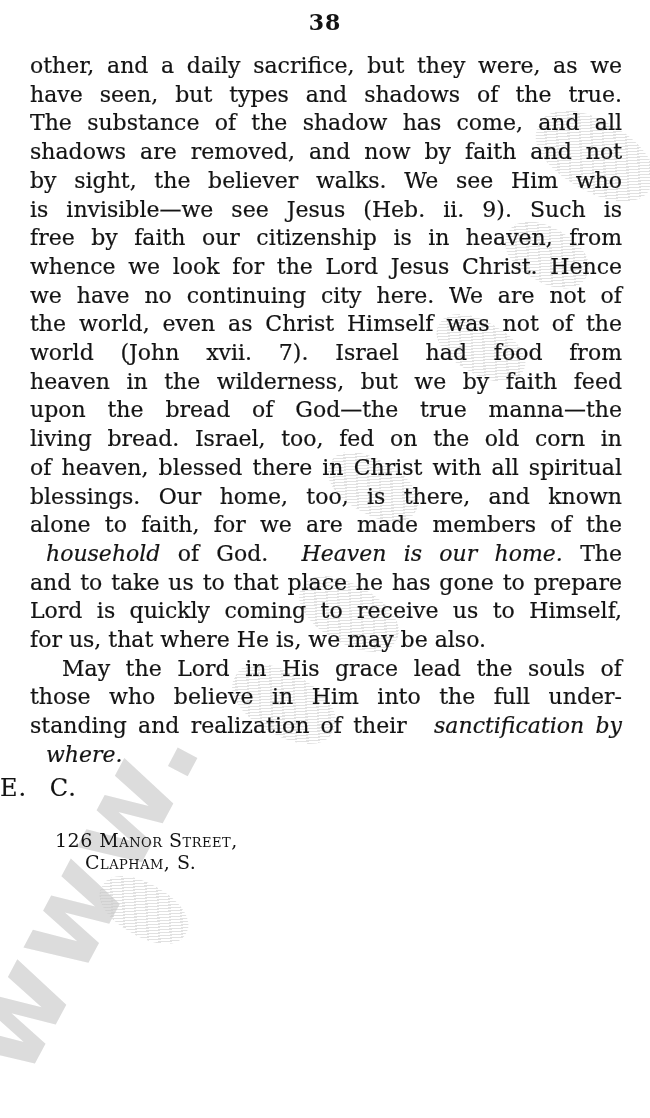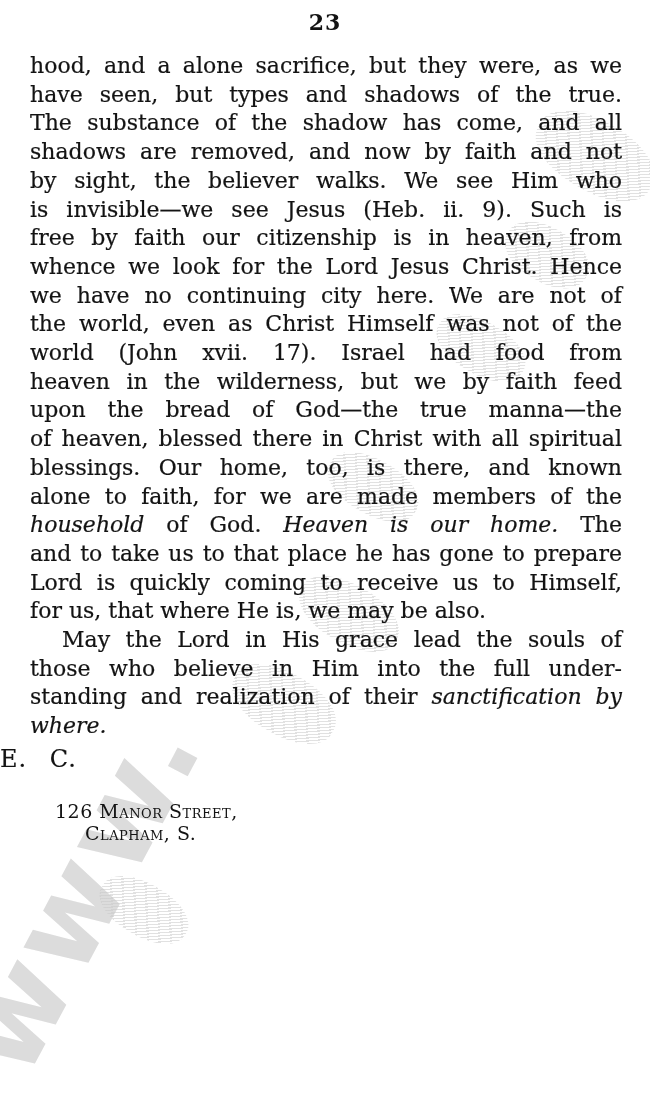--- a/index.html
+++ b/index.html
@@ -115,7 +115,7 @@
     <div class="wm-blob wm-b6"></div>
   </div>
 
-  <div class="page-number">23</div>
+  <div class="page-number">38</div>
 
   <main class="body-text" id="body-text">
       <div class="para">

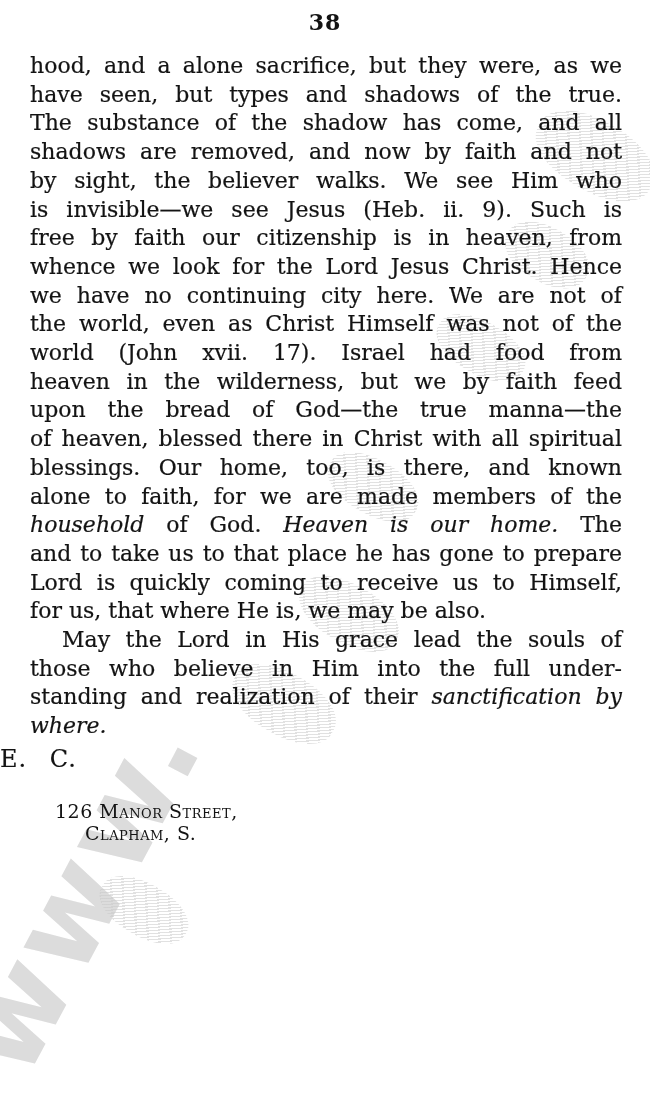--- a/index.html
+++ b/index.html
@@ -119,7 +119,7 @@
 
   <main class="body-text" id="body-text">
       <div class="para">
-        <div class="line"><span>hood, and a alone sacrifice, but they were, as we</span></div>
+        <div class="line"><span>other, and a daily sacrifice, but they were, as we</span></div>
         <div class="line"><span>have seen, but types and shadows of the true.</span></div>
         <div class="line"><span>The substance of the shadow has come, and all</span></div>
         <div class="line"><span>shadows are removed, and now by faith and not</span></div>

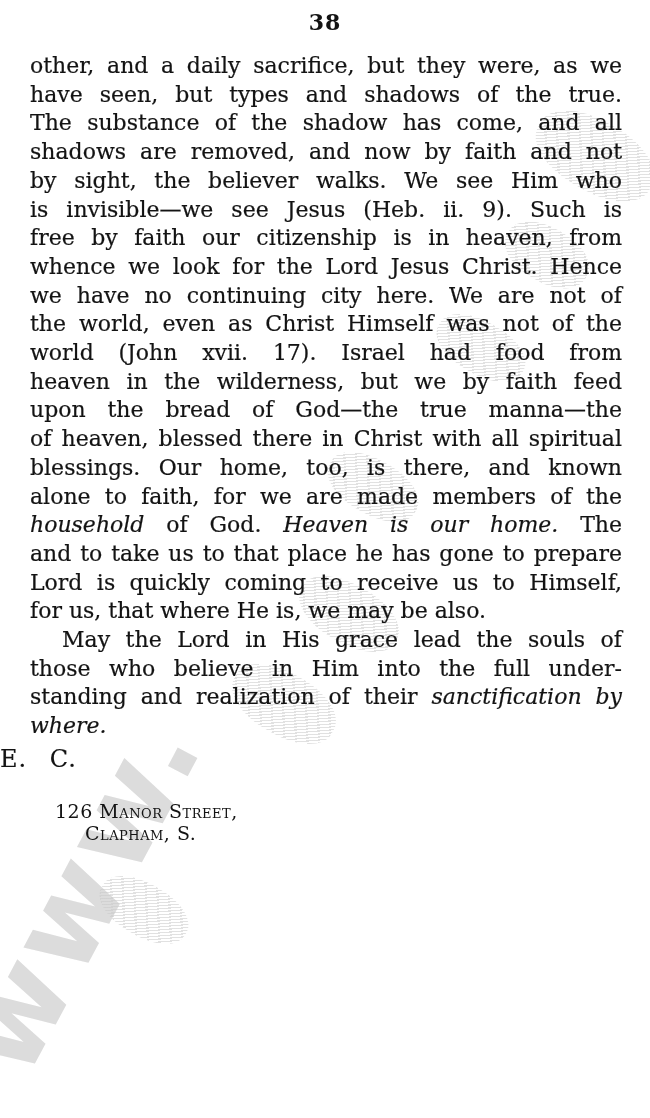--- a/index.html
+++ b/index.html
@@ -129,7 +129,7 @@
         <div class="line"><span>whence we look for the Lord Jesus Christ.  Hence</span></div>
         <div class="line"><span>we have no continuing city here.  We are not of</span></div>
         <div class="line"><span>the world, even as Christ Himself was not of the</span></div>
-        <div class="line"><span>world (John xvii. 17).  Israel had food from</span></div>
+        <div class="line"><span>world (John xvii. 7).  Israel had food from</span></div>
         <div class="line"><span>heaven in the wilderness, but we by faith feed</span></div>
         <div class="line"><span>upon the bread of God—the true manna—the</span></div>
         <div class="line"><span>of heaven, blessed there in Christ with all spiritual</span></div>

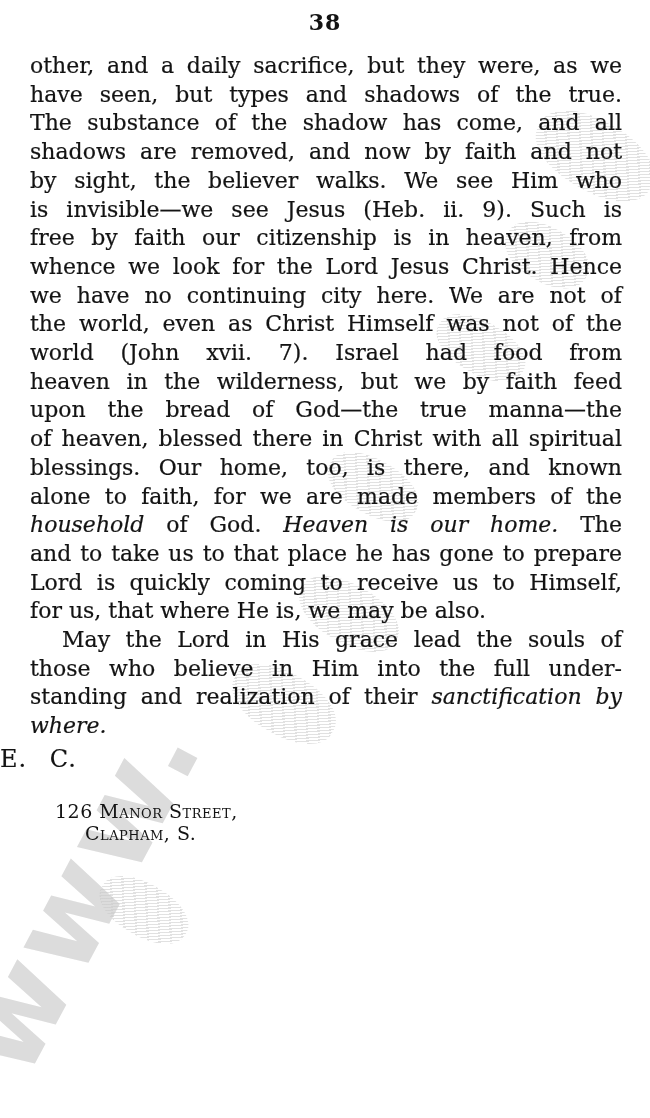--- a/index.html
+++ b/index.html
@@ -132,6 +132,7 @@
         <div class="line"><span>world (John xvii. 7).  Israel had food from</span></div>
         <div class="line"><span>heaven in the wilderness, but we by faith feed</span></div>
         <div class="line"><span>upon the bread of God—the true manna—the</span></div>
+        <div class="line"><span>living bread.  Israel, too, fed on the old corn in</span></div>
         <div class="line"><span>of heaven, blessed there in Christ with all spiritual</span></div>
         <div class="line"><span>blessings.  Our home, too, is there, and known</span></div>
         <div class="line"><span>alone to faith, for we are made members of the</span></div>

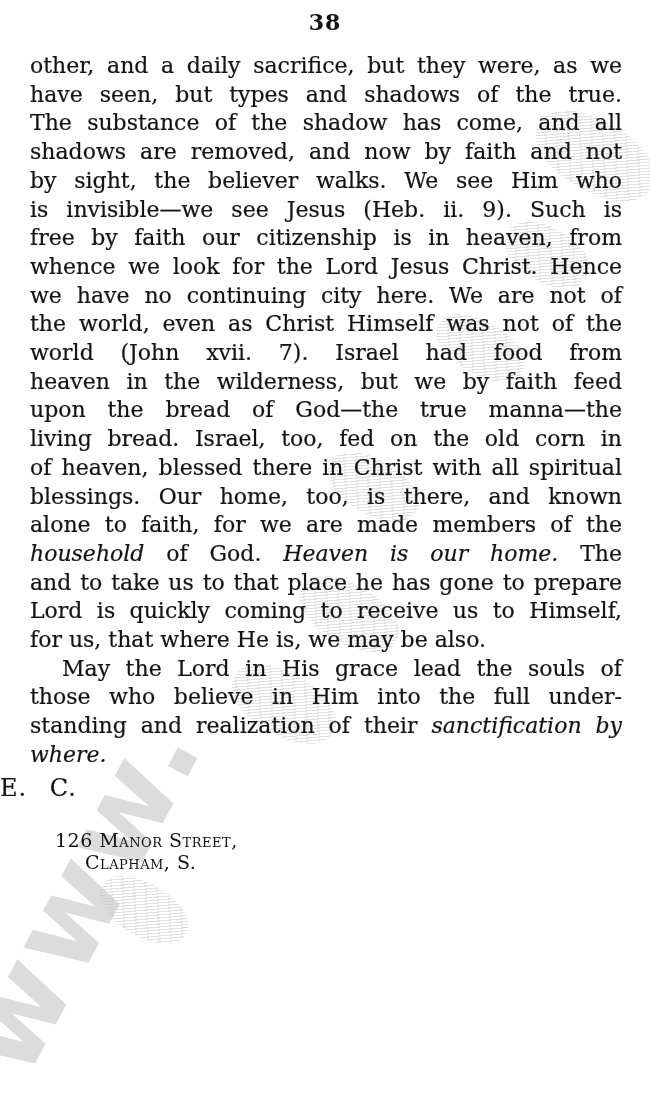--- a/index.html
+++ b/index.html
@@ -74,7 +74,7 @@
   }
   .line.last { text-align-last: auto; }
   .para.indent .line:first-child { text-indent: 32px; }
-  .line em { font-style: italic; }
+  .line em { font-style: italic; margin-left: 16px; }
 
   .signature {
     position: relative;

